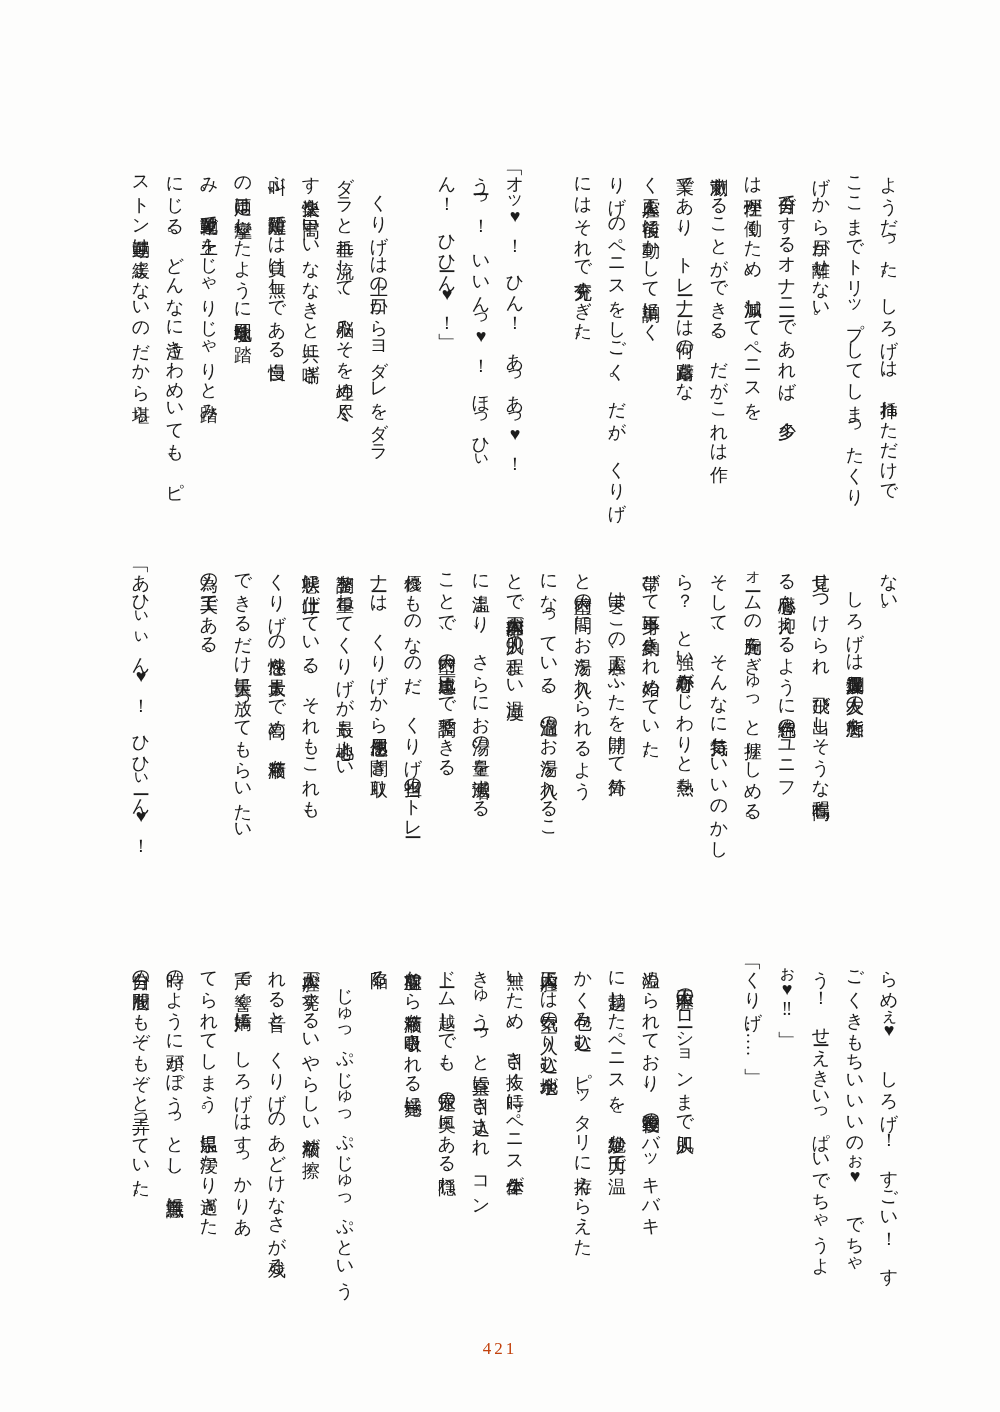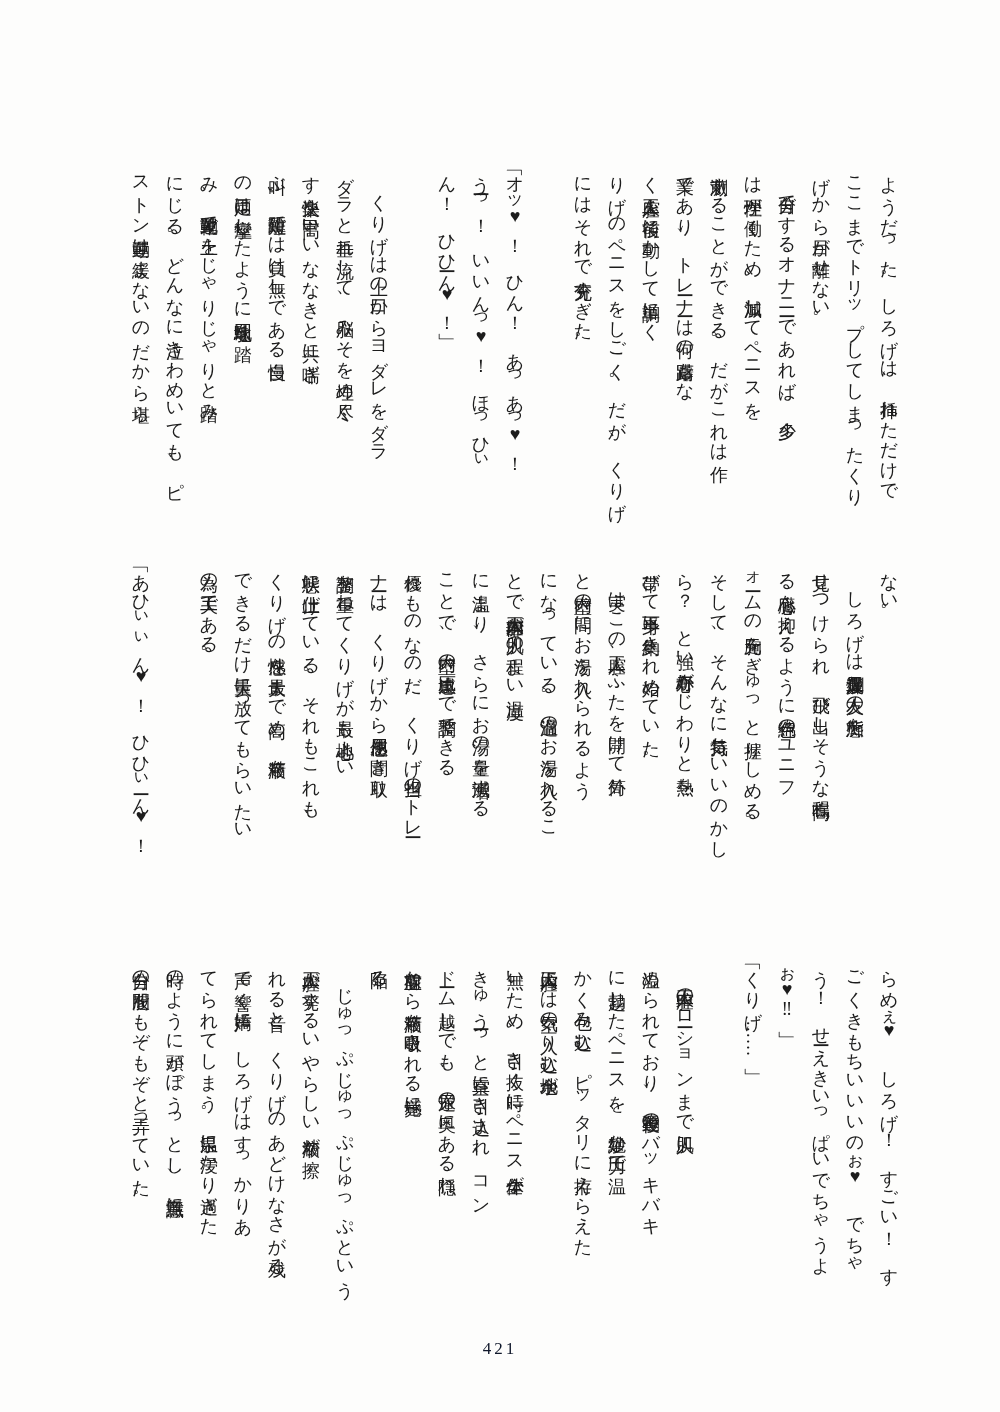--- a/index.html
+++ b/index.html
@@ -38,7 +38,7 @@
     text-align: center;
     font-size: 17px;
     letter-spacing: 3px;
-    color: #0f172a;
+    color: #c2410c;
   }
 </style>
 </head>

